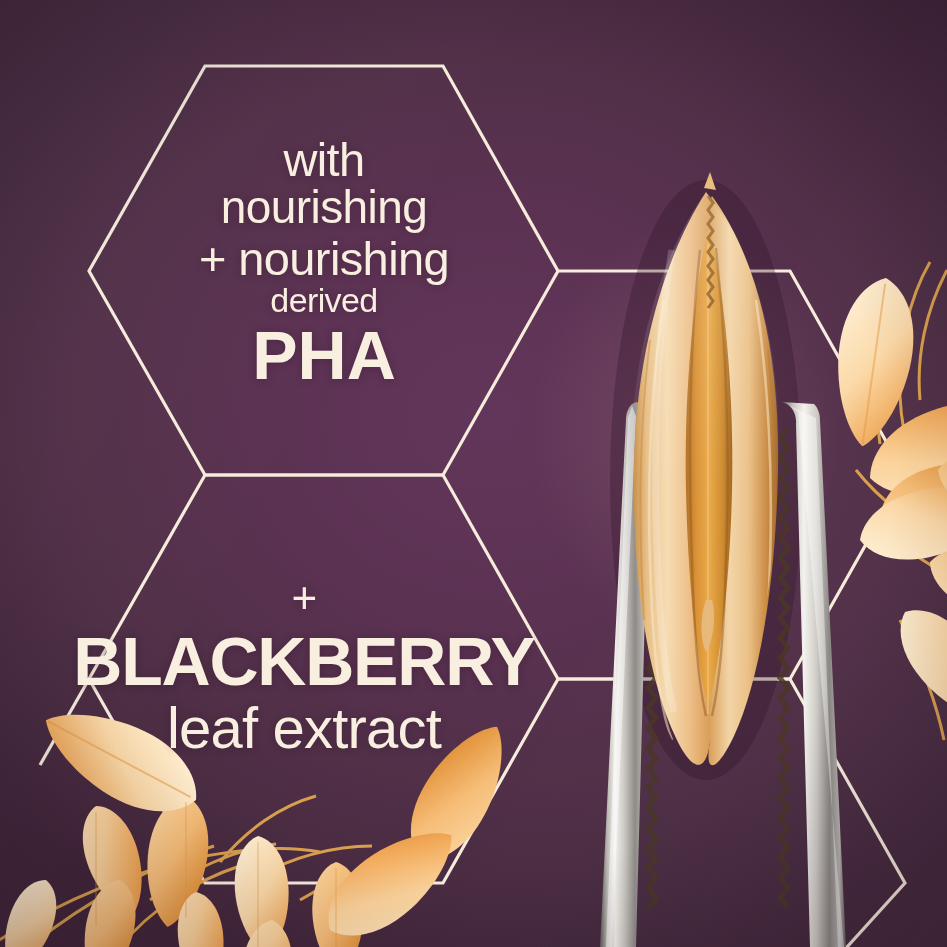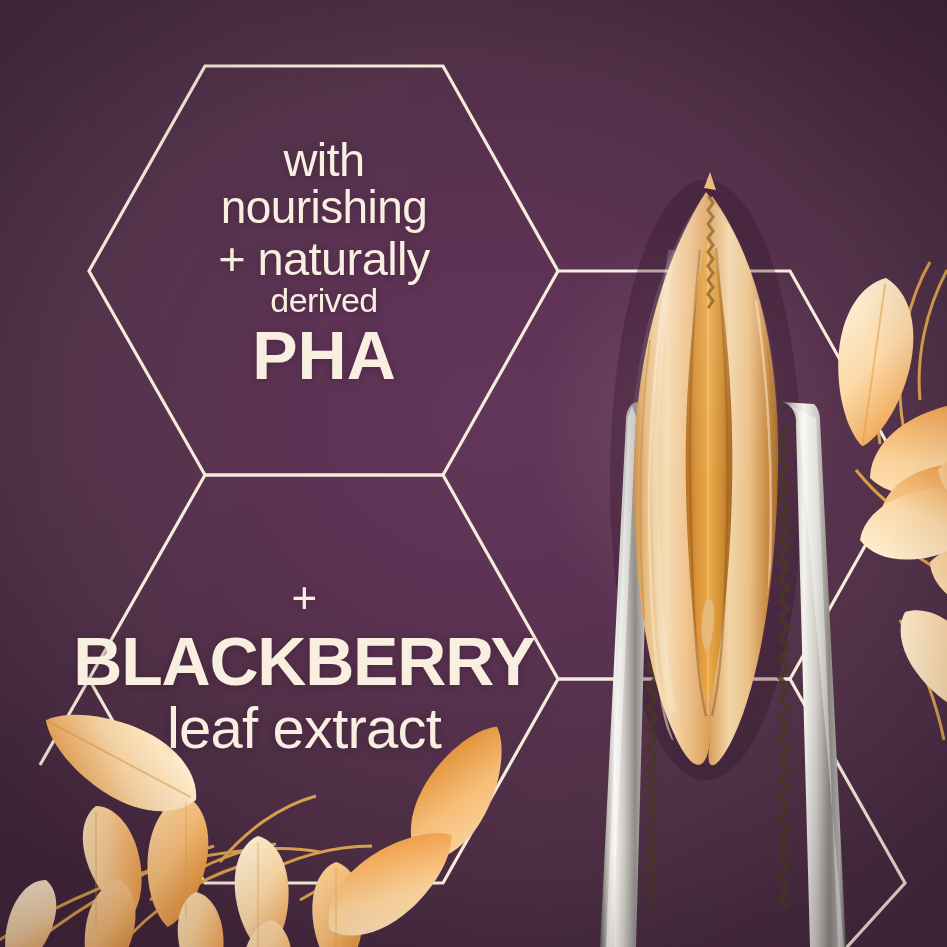--- a/index.html
+++ b/index.html
@@ -327,7 +327,7 @@
   <div id="oat-block" class="txtblock">
     <div class="s-with">with</div>
     <div class="s-nour">nourishing</div>
-    <div class="s-nat">+ naturally</div>
+    <div class="s-nat">+ nourishing</div>
     <div class="s-der">derived</div>
     <div class="s-pha">PHA</div>
   </div>

